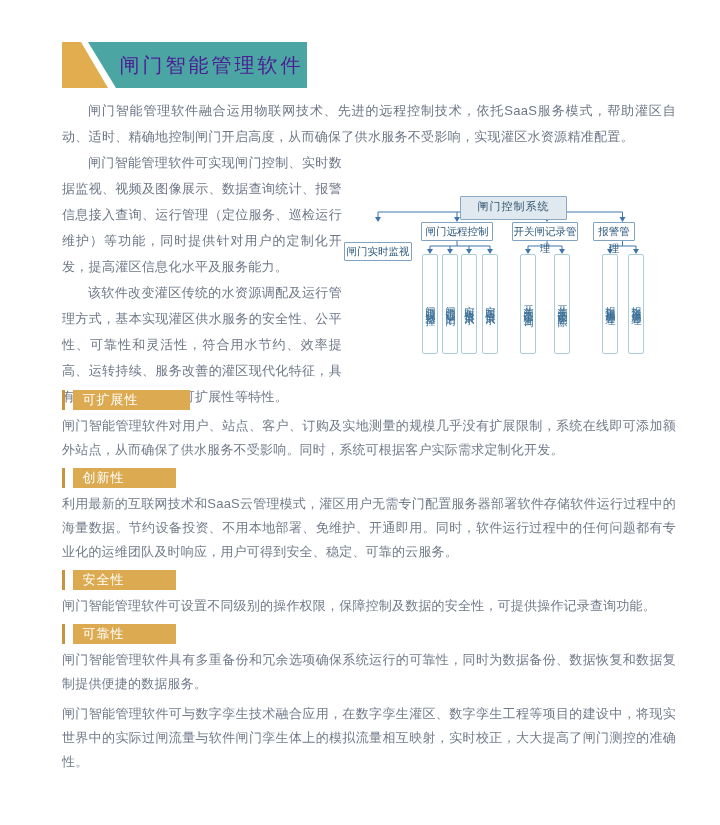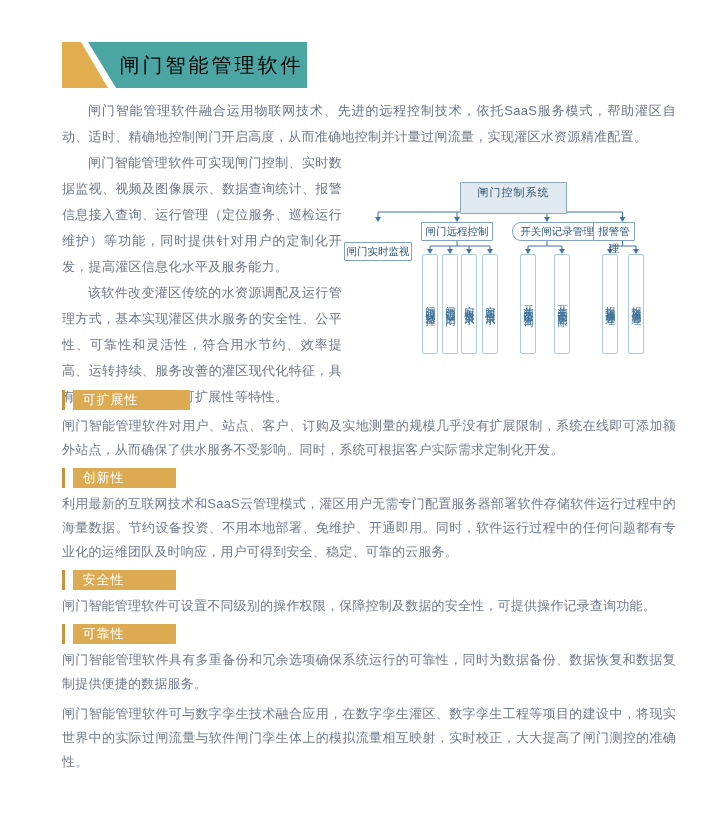--- a/index.html
+++ b/index.html
@@ -15,7 +15,7 @@
   .wedge-gold { position:absolute; left:0; top:0; width:46px; height:46px; background:#e2ad4f;
     -webkit-clip-path:polygon(0 0,19px 0,46px 46px,0 46px); clip-path:polygon(0 0,19px 0,46px 46px,0 46px); }
   .hdr-title { position:absolute; left:54px; right:0; top:0; height:31px; line-height:46px;
-    text-align:center; color:#000000; font-size:20px; letter-spacing:3px; }
+    text-align:center; color:#4c1d95; font-size:20px; letter-spacing:3px; }
   
   .content { position:absolute; left:62px; top:98px; width:614px; color:#6e7787;
     font-size:13px; line-height:26px; text-align:justify; letter-spacing:0.3px; }

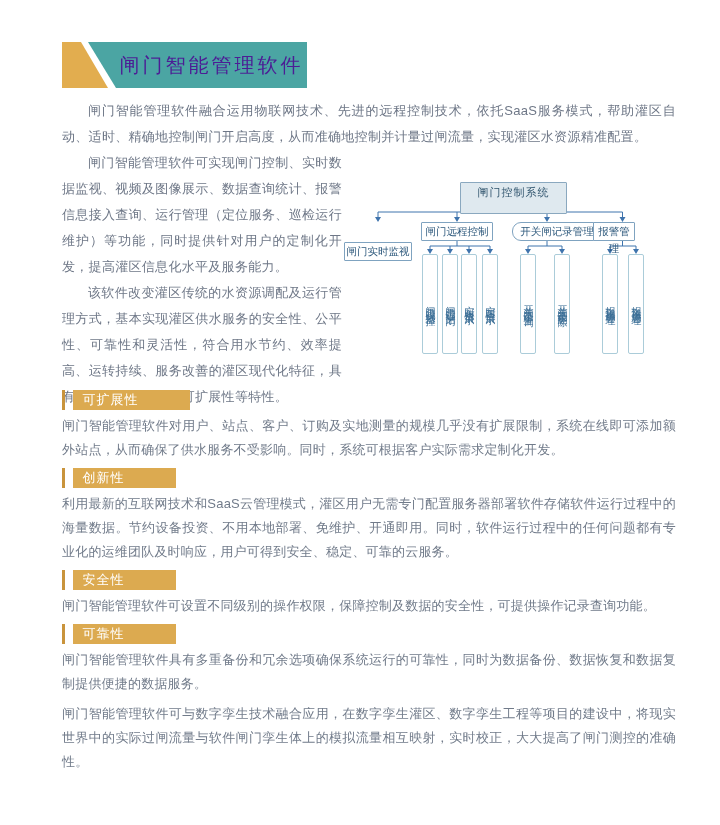--- a/index.html
+++ b/index.html
@@ -63,7 +63,7 @@
   </div>
 
   <div class="content">
-    <p>闸门智能管理软件融合运用物联网技术、先进的远程控制技术，依托SaaS服务模式，帮助灌区自动、适时、精确地控制闸门开启高度，从而准确地控制并计量过闸流量，实现灌区水资源精准配置。</p>
+    <p>闸门智能管理软件融合运用物联网技术、先进的远程控制技术，依托SaaS服务模式，帮助灌区自动、适时、精确地控制闸门开启高度，从而确保了供水服务不受影响，实现灌区水资源精准配置。</p>
     <div class="diagram-space"></div>
     <p>闸门智能管理软件可实现闸门控制、实时数据监视、视频及图像展示、数据查询统计、报警信息接入查询、运行管理（定位服务、巡检运行维护）等功能，同时提供针对用户的定制化开发，提高灌区信息化水平及服务能力。</p>
     <p>该软件改变灌区传统的水资源调配及运行管理方式，基本实现灌区供水服务的安全性、公平性、可靠性和灵活性，符合用水节约、效率提高、运转持续、服务改善的灌区现代化特征，具有创新性、安全性、可扩展性等特性。</p>

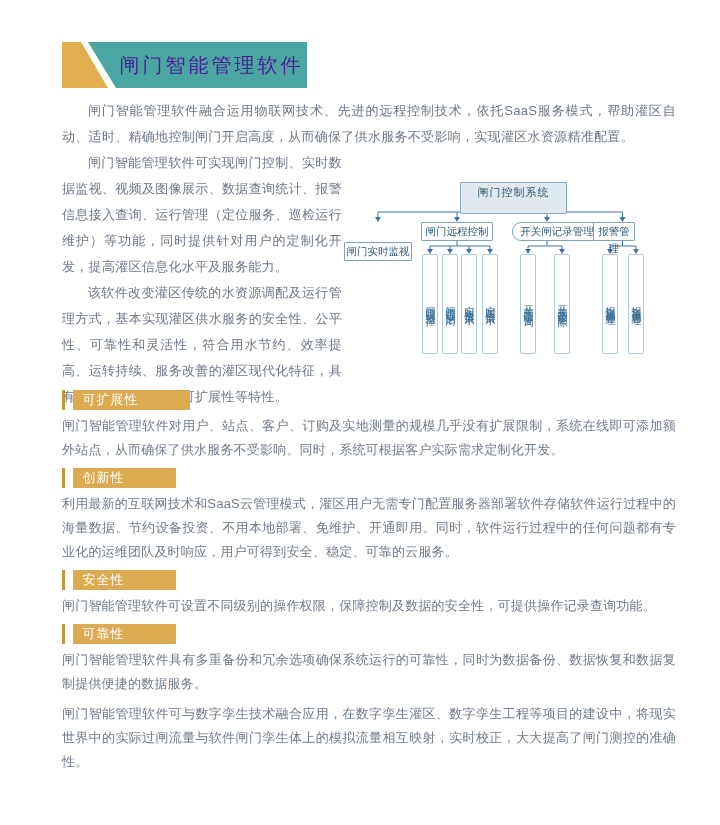--- a/index.html
+++ b/index.html
@@ -26,7 +26,7 @@
   .diagram svg { position:absolute; left:0; top:0; }
   .d-box { position:absolute; background:#ffffff; border:1px solid #7fa3c0; color:#2f5a7d;
     text-align:center; border-radius:1px; }
-  .d-root { left:130px; top:10px; width:107px; height:32px; line-height:19px; font-size:11px;
+  .d-root { left:130px; top:24px; width:107px; height:24px; line-height:19px; font-size:11px;
     background:#dfe9ef; border-color:#8aa8bf; color:#31556e; letter-spacing:1px; }
   .d-l2 { top:50px; height:19px; line-height:17px; font-size:10.5px; }
   .b0 { left:14px;  width:68px;margin-top:20px; }

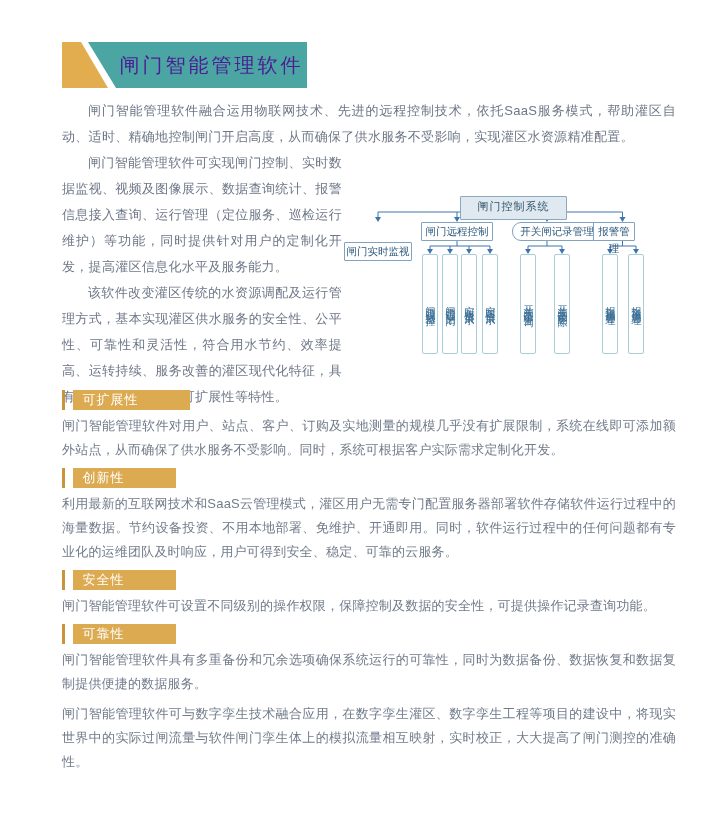--- a/index.html
+++ b/index.html
@@ -31,7 +31,7 @@
   .d-l2 { top:50px; height:19px; line-height:17px; font-size:10.5px; }
   .b0 { left:14px;  width:68px;margin-top:20px; }
   .b1 { left:91px;  width:72px; }
-  .b2 { left:182px; width:90px;border-radius:9px; }
+  .b2 { left:182px; width:66px; }
   .b3 { left:263px; width:42px; }
   .d-v { top:82px; width:16px; height:100px; border-color:#abccd9; color:#3a6e96;
     font-size:10px; letter-spacing:2px; writing-mode:vertical-lr; text-align:center;

